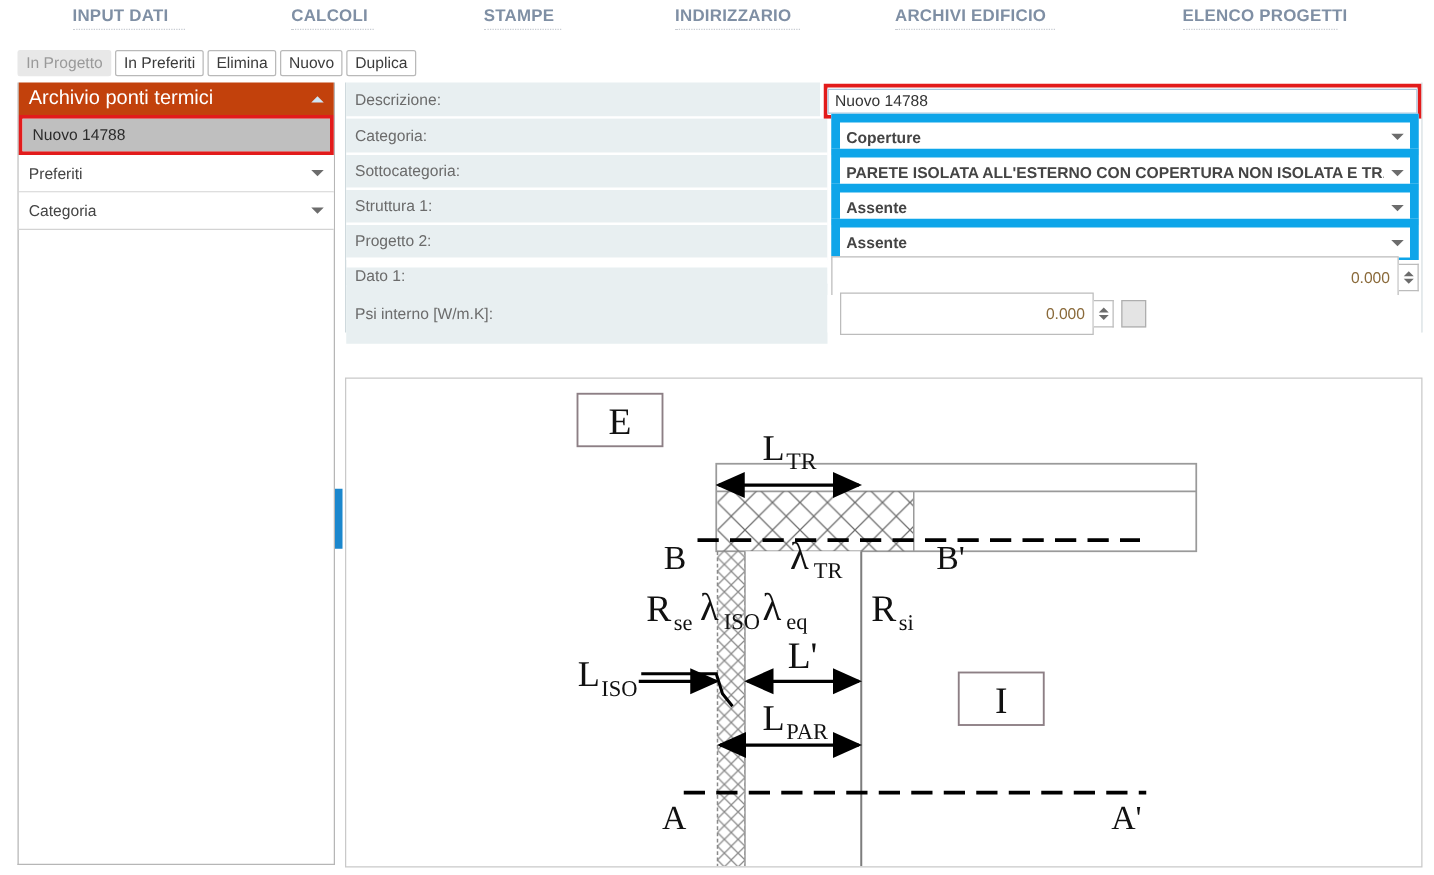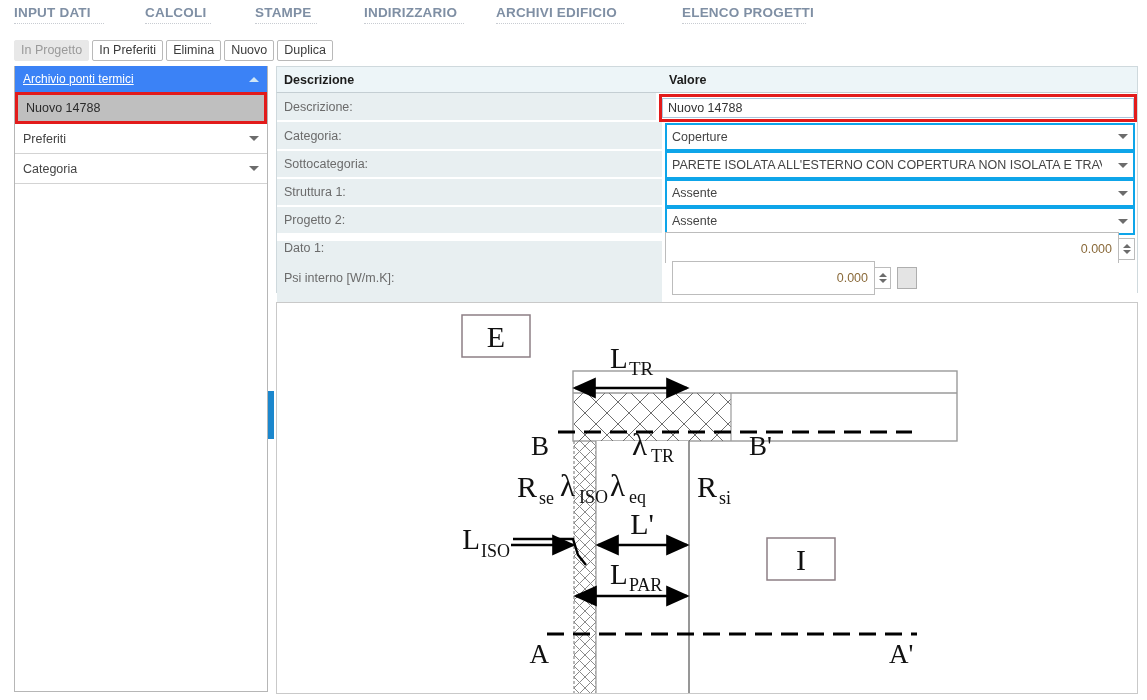--- a/index.html
+++ b/index.html
@@ -20,7 +20,7 @@
     color: #7f8fa4; font-size: 13.5px; font-weight: bold;
     letter-spacing: .2px; padding: 5px 0 3px 0;
     border-bottom: 1px dotted #c8ccd2;
-    white-space: nowrap; cursor: pointer;
+    white-space: nowrap; cursor: pointer; margin-left: 44px;
   }
   .nav-sp { flex: 0 0 auto; }
 

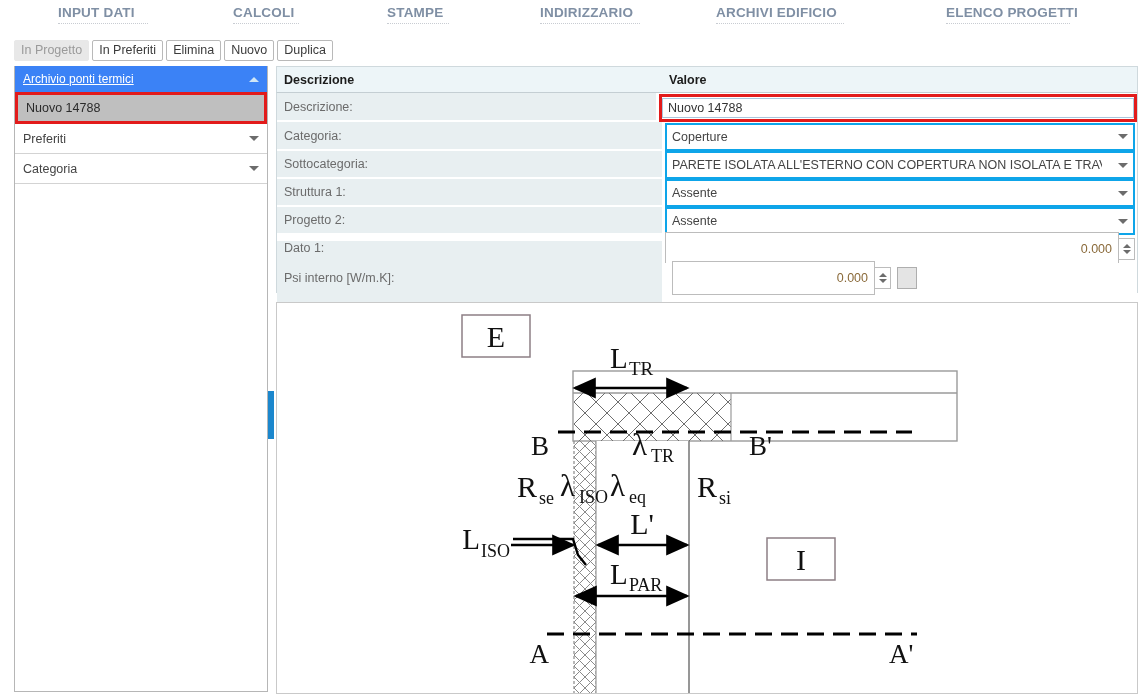--- a/index.html
+++ b/index.html
@@ -47,11 +47,10 @@
     background: #ffffff; box-sizing: border-box;
   }
   .acc-header {
-    height: 26px; background: #3b82f6; color: #ffffff;
-    font-size: 12px; display: flex; align-items: center;
+    height: 26px; background: #c2410c; color: #ffffff;
+    font-size: 16px; display: flex; align-items: center;
     padding: 0 8px; box-sizing: border-box; cursor: pointer;
     justify-content: space-between;
-    text-decoration: underline;
   }
   .acc-row {
     height: 30px; border-bottom: 1px solid #d3d3d3;

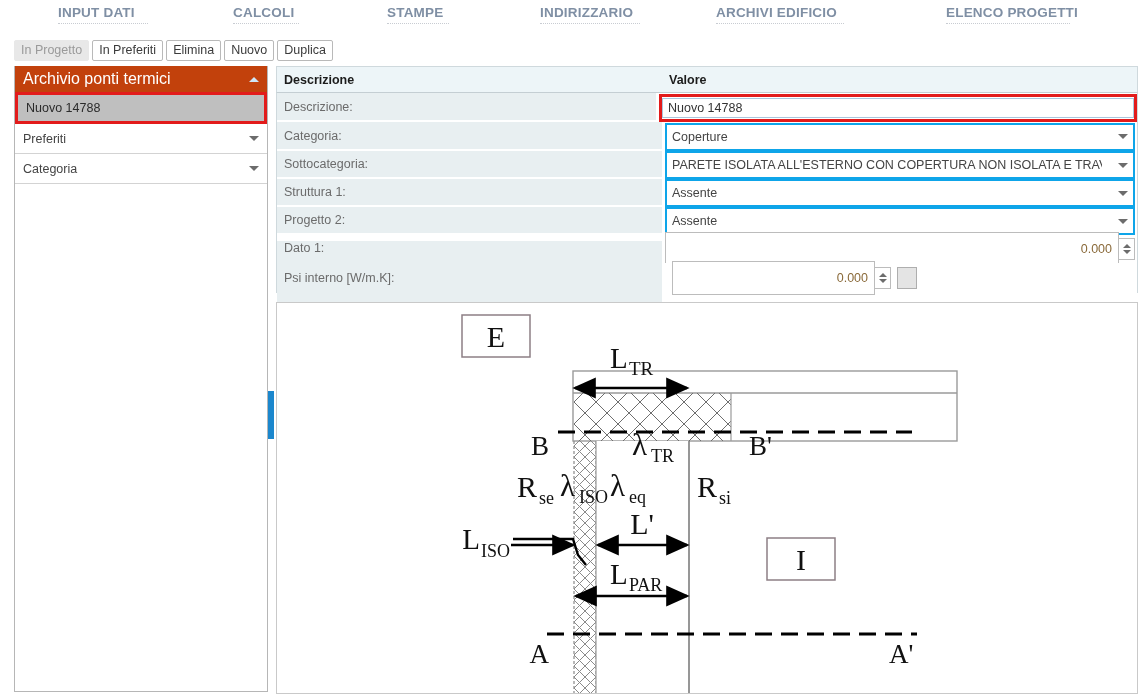--- a/index.html
+++ b/index.html
@@ -228,10 +228,6 @@
   </div>
 
   <div class="rightpanel">
-    <div class="grid-head">
-      <div class="gh-cell gh-desc">Descrizione</div>
-      <div class="gh-cell gh-val">Valore</div>
-    </div>
 
     <div class="grid-body">
 

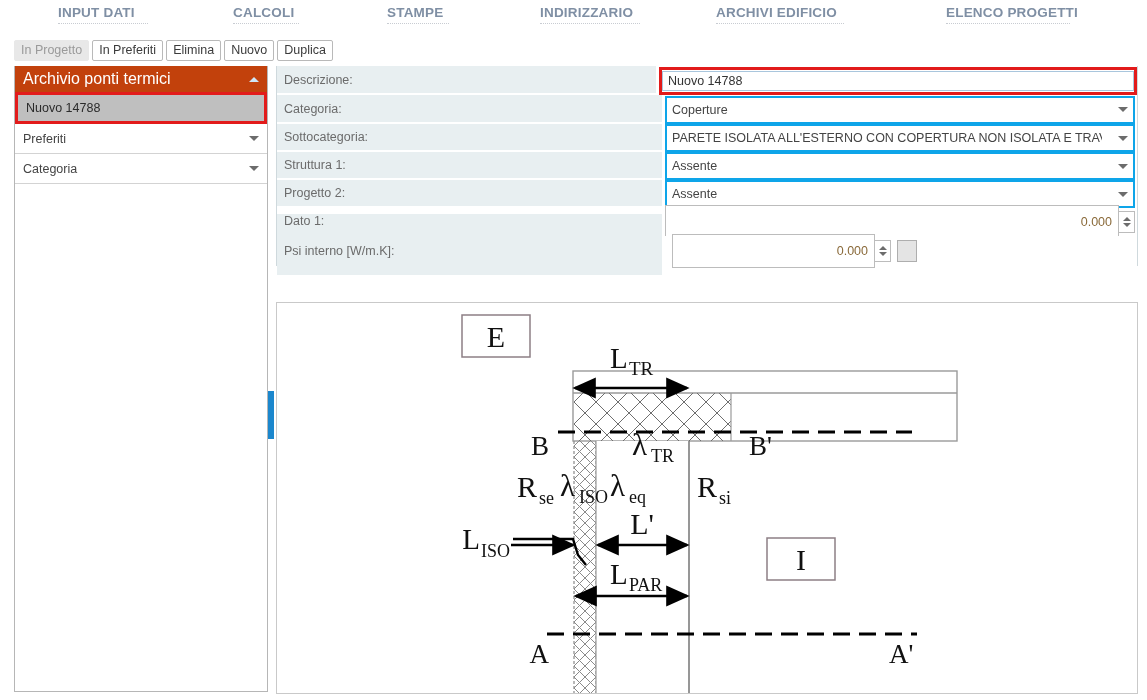--- a/index.html
+++ b/index.html
@@ -130,10 +130,10 @@
 
   .combo {
     height: 22px; box-sizing: border-box; width: 470px;
-    border: 2px solid #0ea5e9; background: #ffffff;
+    border: 7px solid #0ea5e9; background: #ffffff;
     display: flex; align-items: center; justify-content: space-between;
     font-size: 12.5px; color: #444; padding: 12px 5px; cursor: pointer;
-    overflow: hidden; white-space: nowrap;
+    overflow: hidden; white-space: nowrap; font-weight: bold;
   }
   .combo span.cv { overflow: hidden; text-overflow: clip; white-space: nowrap;
                    display: block; }

